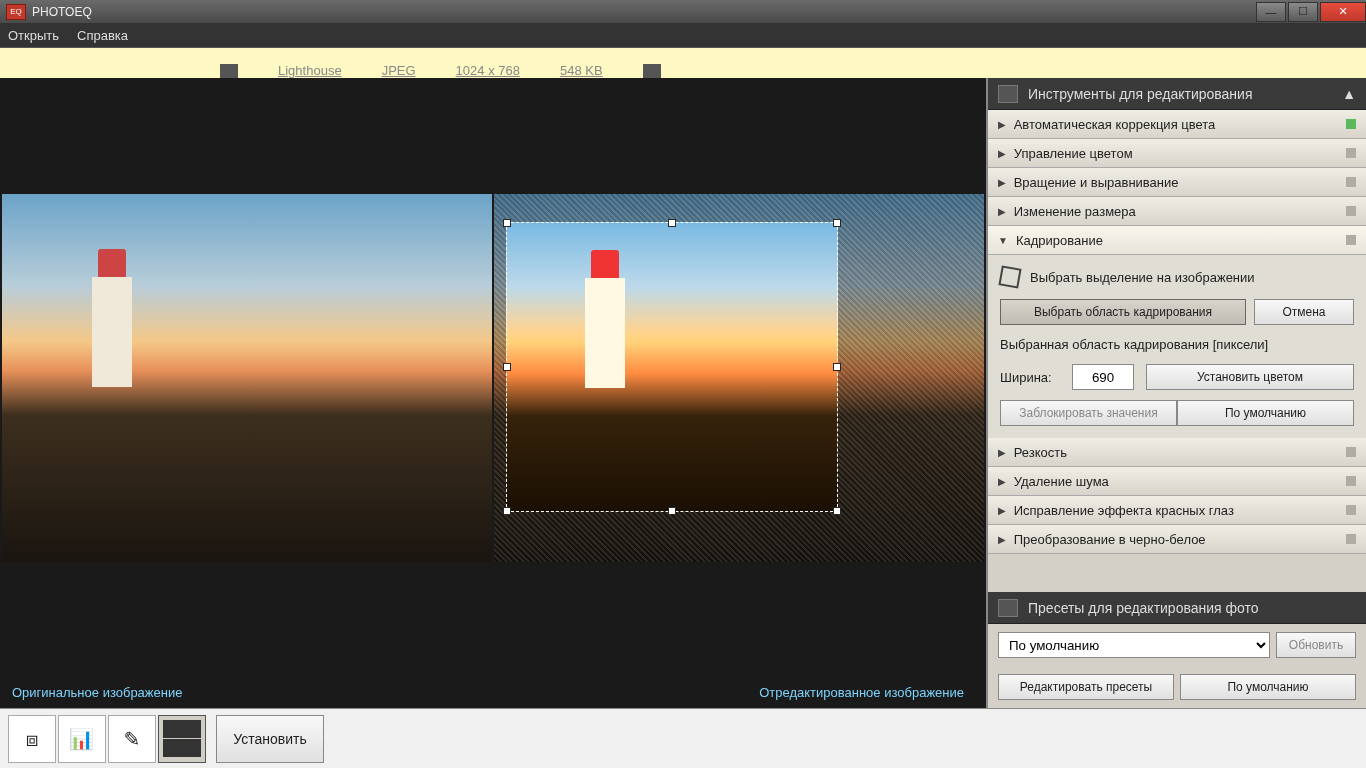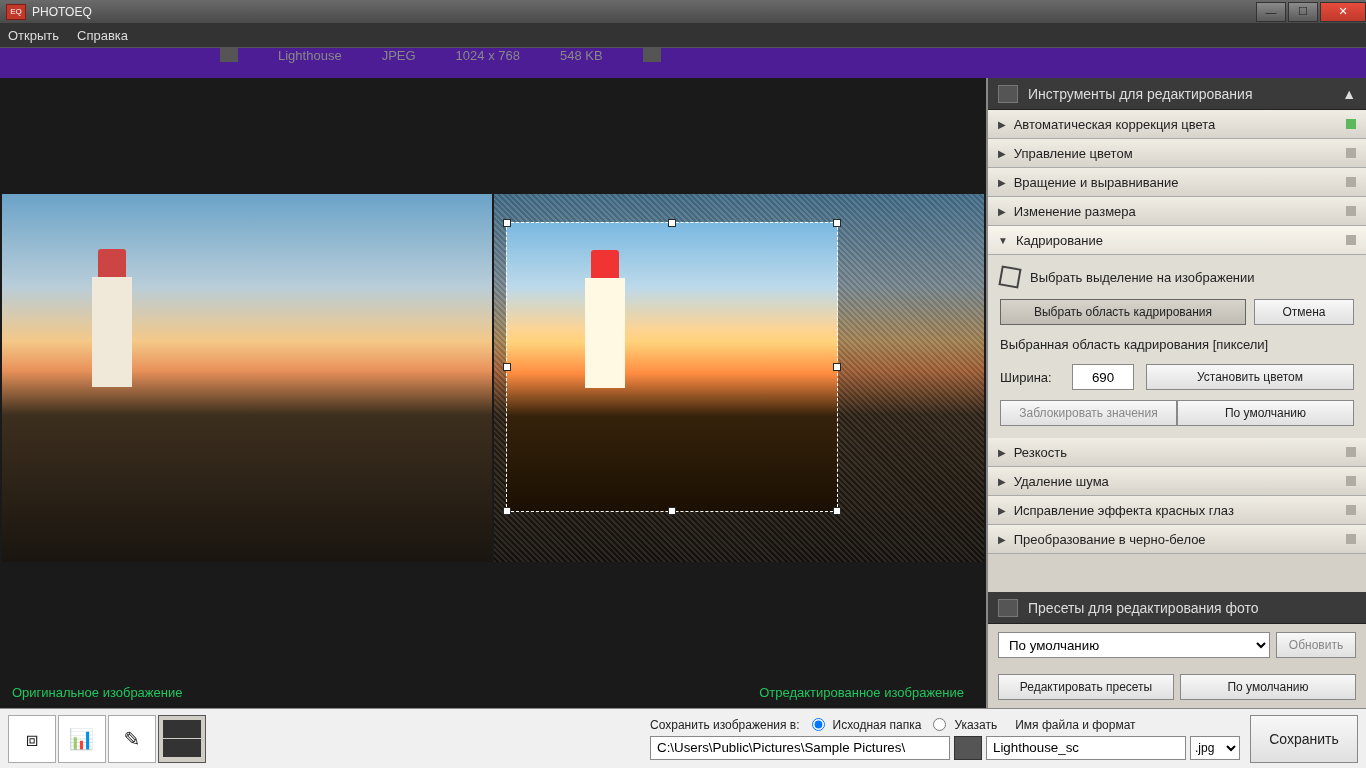--- a/index.html
+++ b/index.html
@@ -12,7 +12,7 @@
 .win-close { width:46px; background:linear-gradient(#e74c3c,#c0392b); color:#fff; }
 .menubar { height:24px; background:#333333; display:flex; align-items:center; padding:0 8px; border-bottom:1px solid #555; }
 .menubar span { color:#ddd; margin-right:18px; font-size:13px; cursor:pointer; }
-.infobar { height:30px; background:#4c1d95; display:flex; align-items:flex-start; padding-left:220px; color:#888; font-size:13px; }
+.infobar { height:30px; background:#fef9c3; display:flex; align-items:flex-end; padding-left:220px; color:#888; font-size:13px;text-decoration:underline; }
 .infobar .ico { width:18px; height:14px; background:#555; margin-right:40px; }
 .infobar span { margin-right:40px; }
 .main { display:flex; height:630px; }

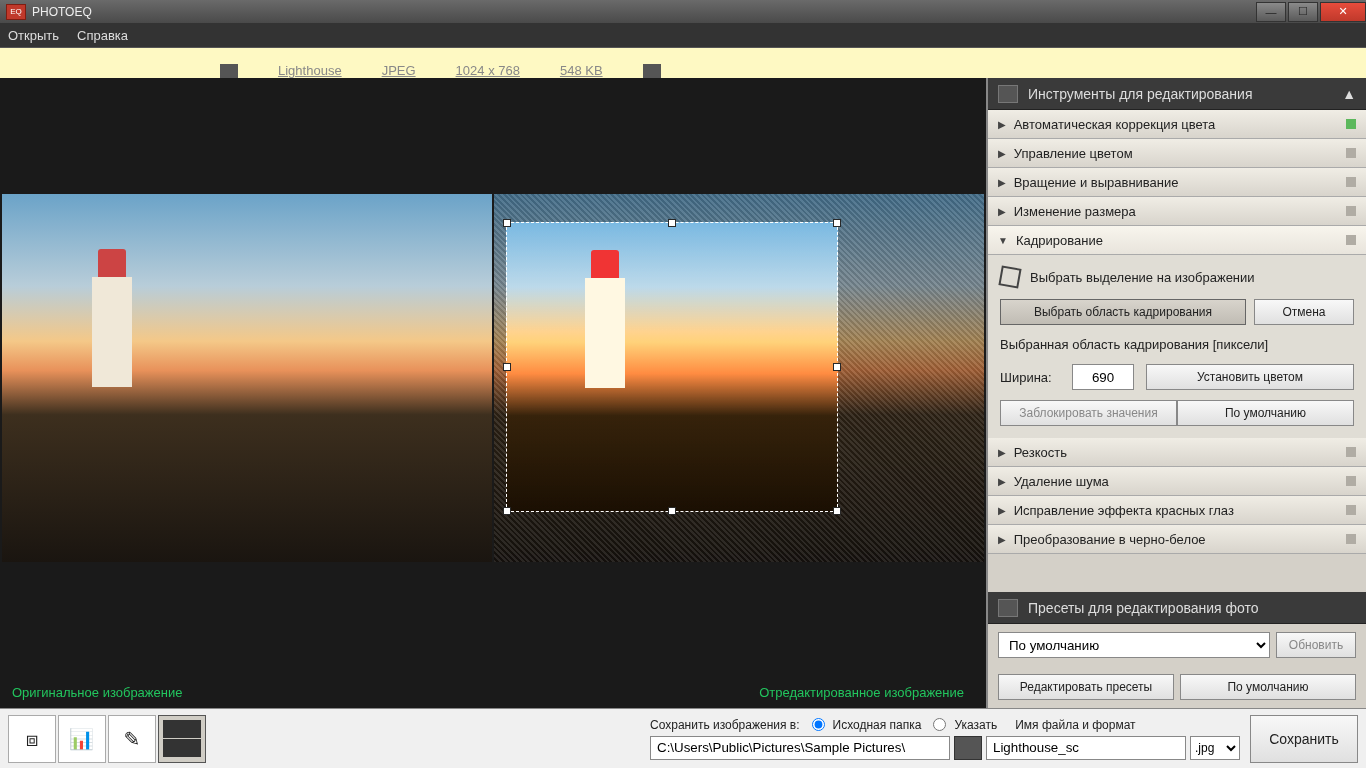--- a/index.html
+++ b/index.html
@@ -27,7 +27,7 @@
 .crop-sel { position:absolute; left:12px; top:28px; width:332px; height:290px; border:1px dashed #fff; background:linear-gradient(to bottom,#6ba3c8 0%,#b8cdd9 25%,#f4c888 40%,#e8915a 48%,#3d2f1e 60%,#1a1510 100%); background-size:490px 368px; background-position:-12px -28px; }
 .crop-sel .h { position:absolute; width:8px; height:8px; background:#fff; border:1px solid #333; }
 .h1{top:-4px;left:-4px}.h2{top:-4px;left:50%;margin-left:-4px}.h3{top:-4px;right:-4px}.h4{top:50%;left:-4px;margin-top:-4px}.h5{top:50%;right:-4px;margin-top:-4px}.h6{bottom:-4px;left:-4px}.h7{bottom:-4px;left:50%;margin-left:-4px}.h8{bottom:-4px;right:-4px}
-.img-labels { display:flex; padding:8px 12px; color:#22c55e; font-size:13px; }
+.img-labels { display:flex; padding:8px 12px; color:#7dd3fc; font-size:13px; }
 .img-labels .r { margin-left:auto; margin-right:10px; }
 .sidebar { width:380px; background:#d4d0c8; border-left:2px solid #888; display:flex; flex-direction:column; color:#222; }
 .panel-head { height:32px; background:#3a3a3a; color:#ddd; display:flex; align-items:center; padding:0 10px; font-size:14px; border-bottom:1px solid #222; }

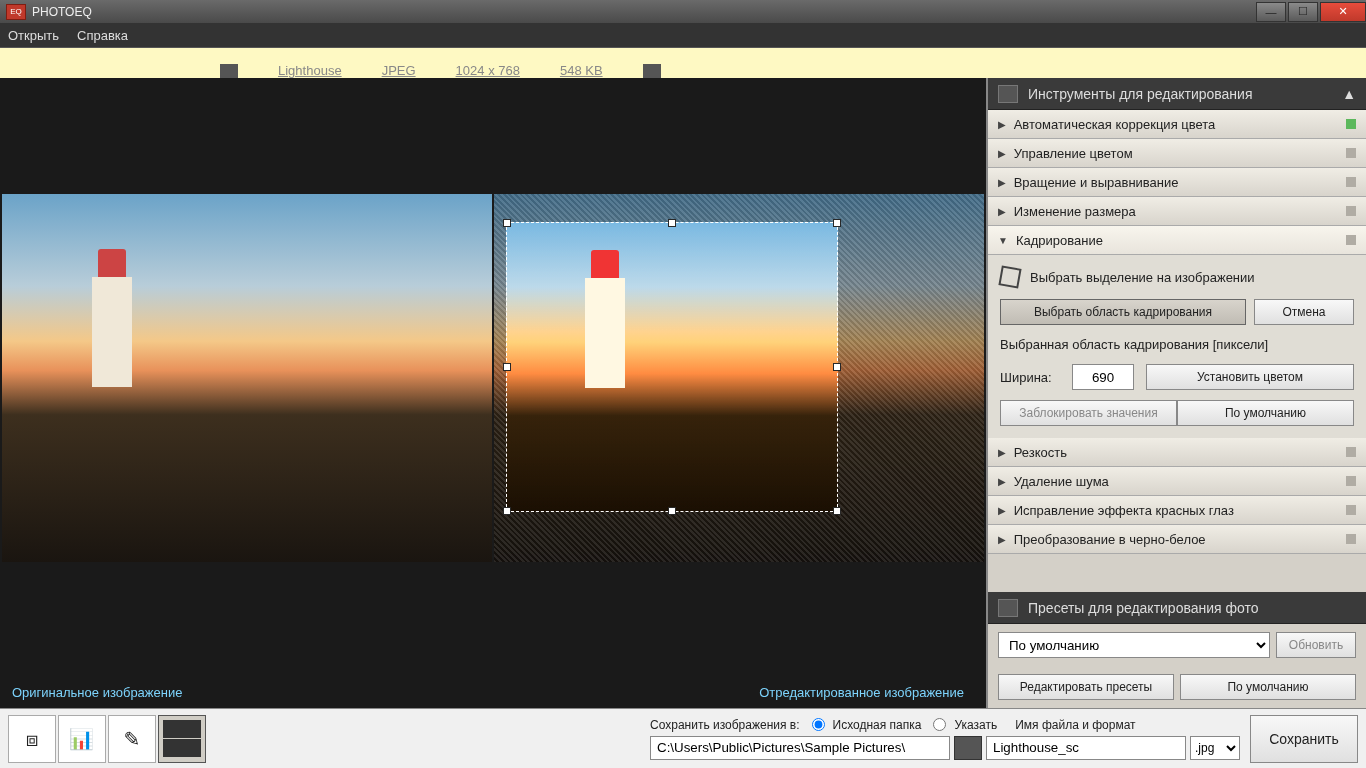--- a/index.html
+++ b/index.html
@@ -232,22 +232,6 @@
         <div></div>
       </div>
   </div>
-  <div class="save-area">
-    <div class="save-row1">
-      <span>Сохранить изображения в:</span>
-      <input type="radio" checked="" style="">
-        <span>Исходная папка</span>
-      <input type="radio" style="">
-        <span>Указать</span>
-      <span style="margin-left:12px">Имя файла и формат</span>
-    </div>
-    <div class="save-row2">
-      <input type="text" class="path-in" value="C:\Users\Public\Pictures\Sample Pictures\" style="">
-      <div class="folder-btn"></div>
-      <input type="text" class="name-in" value="Lighthouse_sc" style="">
-      <select class="ext-sel"><option>.jpg</option></select>
-    </div>
-  </div>
   <div class="save-btn">Сохранить</div>
 </div>
 

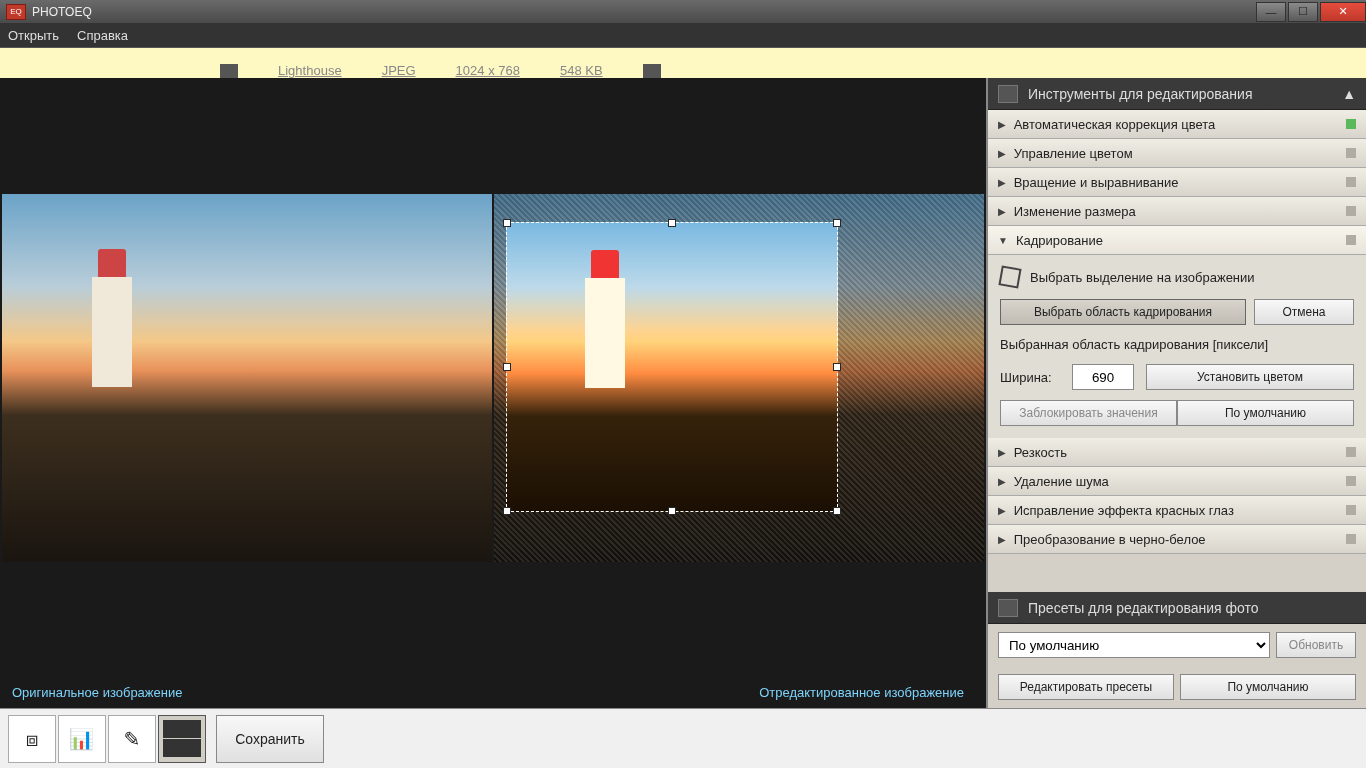--- a/index.html
+++ b/index.html
@@ -232,7 +232,7 @@
         <div></div>
       </div>
   </div>
-  <div class="save-btn">Сохранить</div>
+  <div class="save-btn">Установить</div>
 </div>
 
 </body></html>

